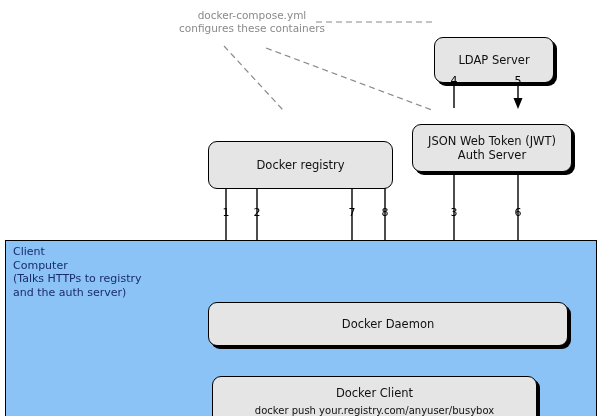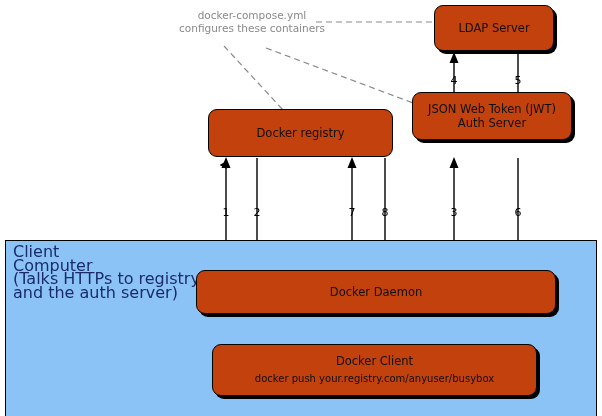--- a/index.html
+++ b/index.html
@@ -47,7 +47,7 @@
   
   .node {
     position: absolute;
-    background: #c2410c;
+    background: #e5e5e5;
     border: 1.6px solid #000000;
     border-radius: 9px;
     box-sizing: border-box;
@@ -59,6 +59,7 @@
     font-size: 11.5px;
     line-height: 14px;
     text-align: center;
+    margin-top: 32px;
   }
   .node.shadowed {
     box-shadow: 3px 3px 0 0 #000000;

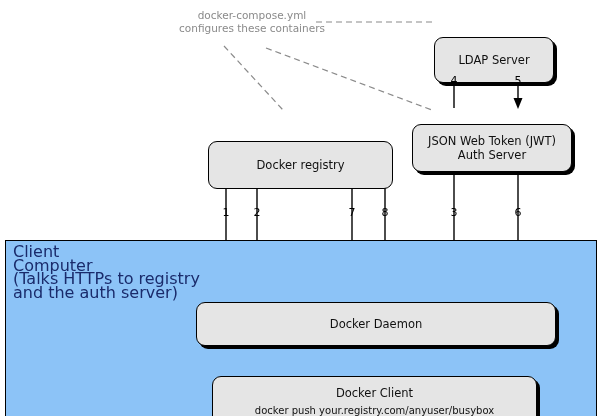--- a/index.html
+++ b/index.html
@@ -38,7 +38,7 @@
     position: absolute;
     left: 13px;
     top: 245px;
-    font-size: 16px;
+    font-size: 11px;
     line-height: 13.5px;
     color: #1a2b6b;
     white-space: pre;

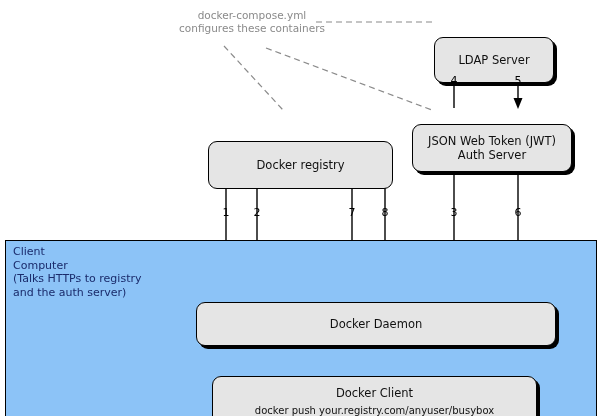--- a/index.html
+++ b/index.html
@@ -69,7 +69,7 @@
   .node-ldap      { left: 434px; top: 5px;   width: 120px; height: 46px; }
   .node-jwt       { left: 412px; top: 92px; width: 160px; height: 48px; }
   .node-registry  { left: 208px; top: 109px; width: 185px; height: 48px; }
-  .node-daemon    { left: 196px; top: 270px; width: 360px; height: 44px; }
+  .node-daemon    { left: 208px; top: 270px; width: 360px; height: 44px; }
   .node-client    { left: 212px; top: 344px; width: 325px; height: 52px;
                     justify-content: space-around; padding: 7px 20px; }
   .node-client .cmd { font-size: 10px; }

